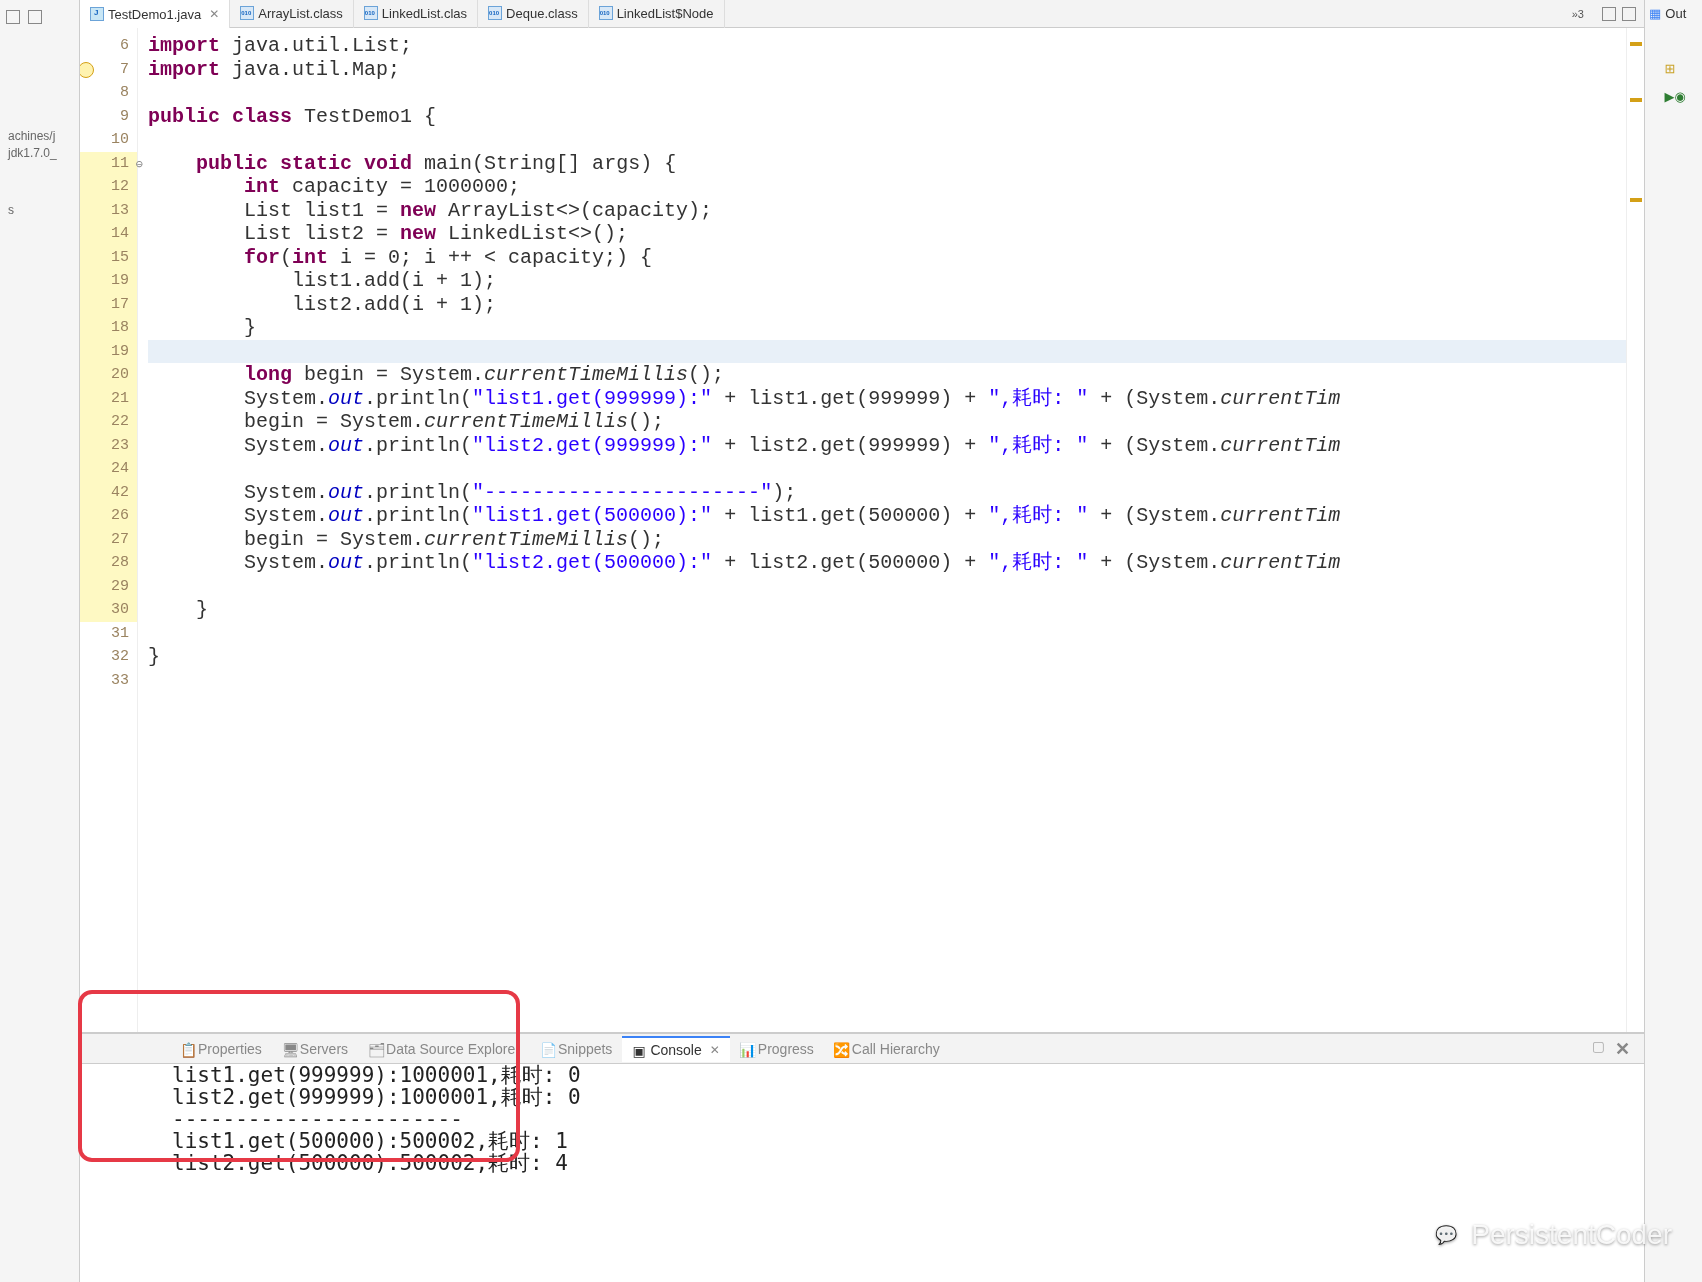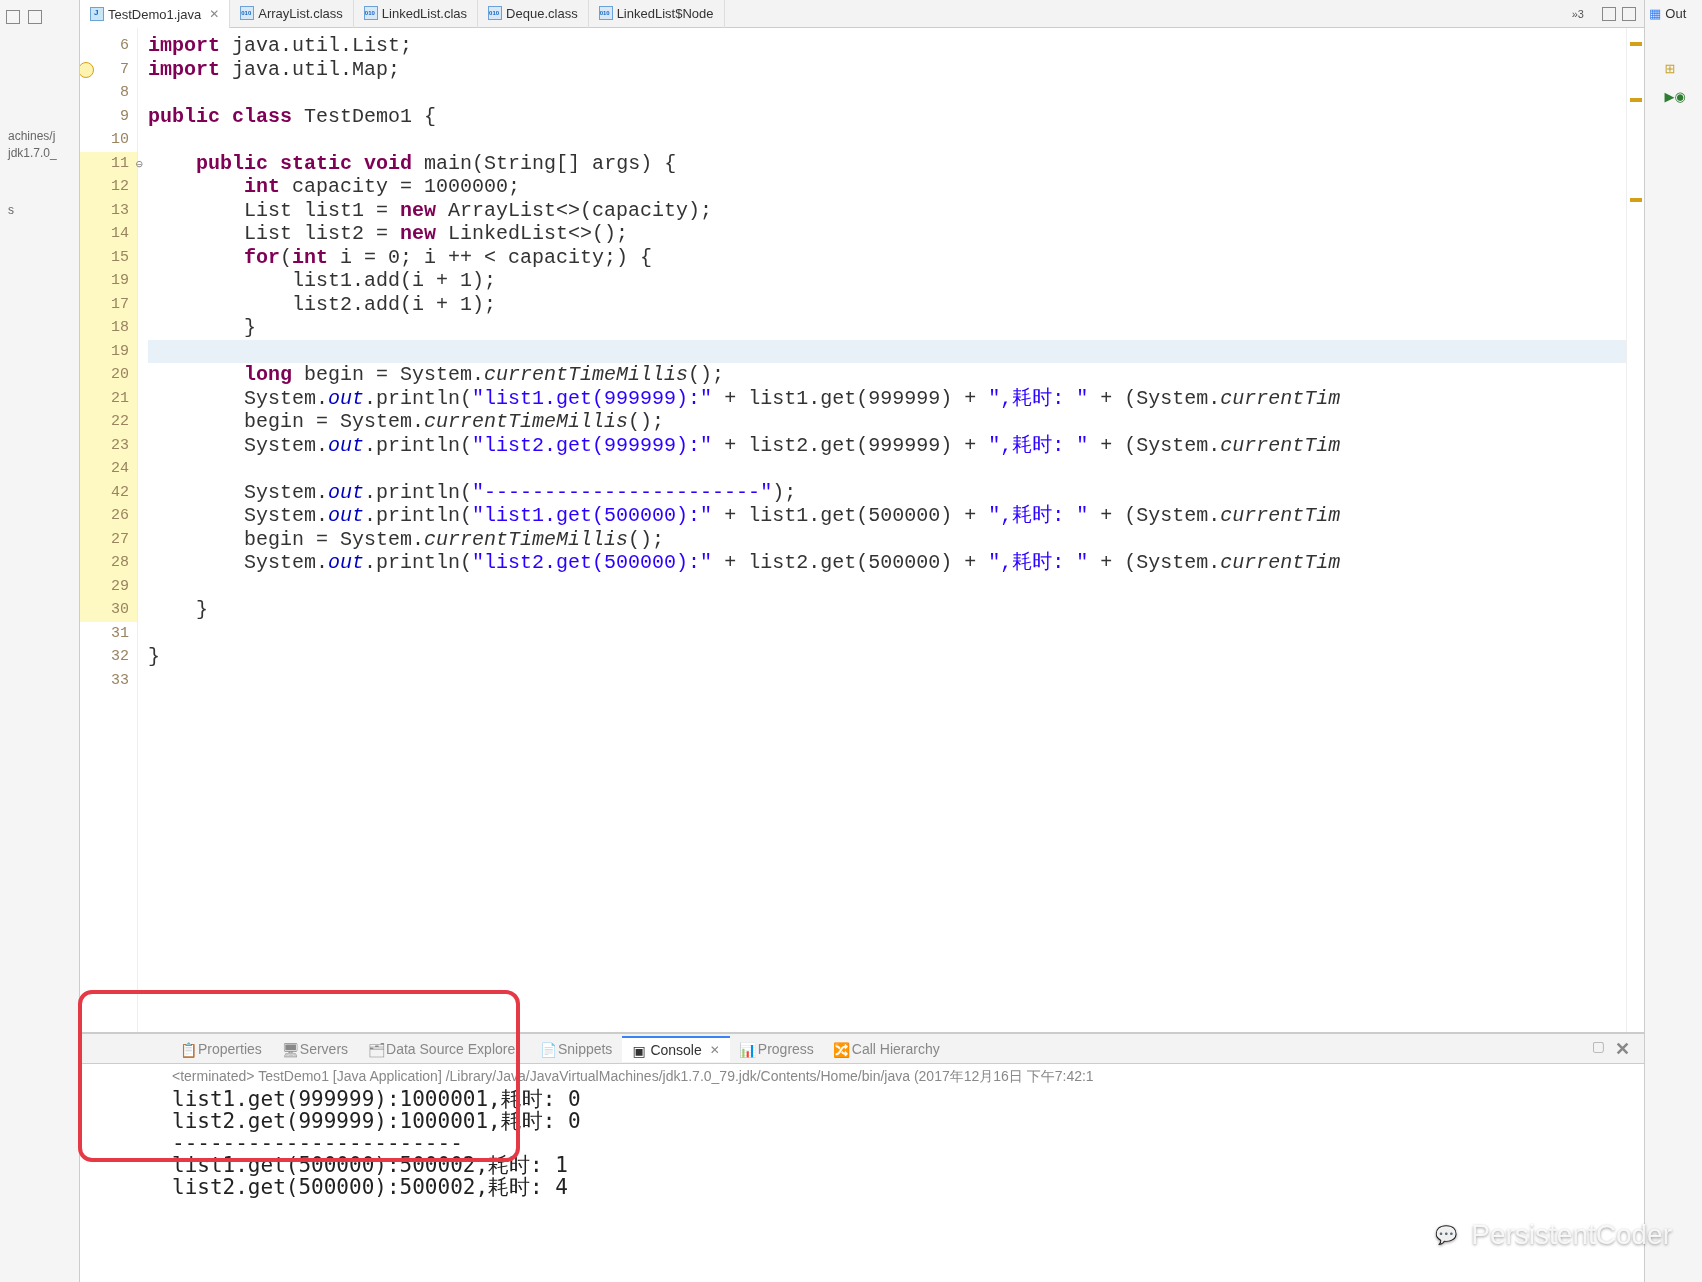--- a/index.html
+++ b/index.html
@@ -177,7 +177,6 @@
           <span style="color:#888;font-size:18px;font-weight:bold;">✕</span>
         </div>
       </div>
-      <div class="console-header">&lt;terminated&gt; TestDemo1 [Java Application] /Library/Java/JavaVirtualMachines/jdk1.7.0_79.jdk/Contents/Home/bin/java (2017年12月16日 下午7:42:1</div>
       <div class="console-output" id="console-out">list1.get(999999):1000001,耗时: 0
 list2.get(999999):1000001,耗时: 0
 -----------------------

